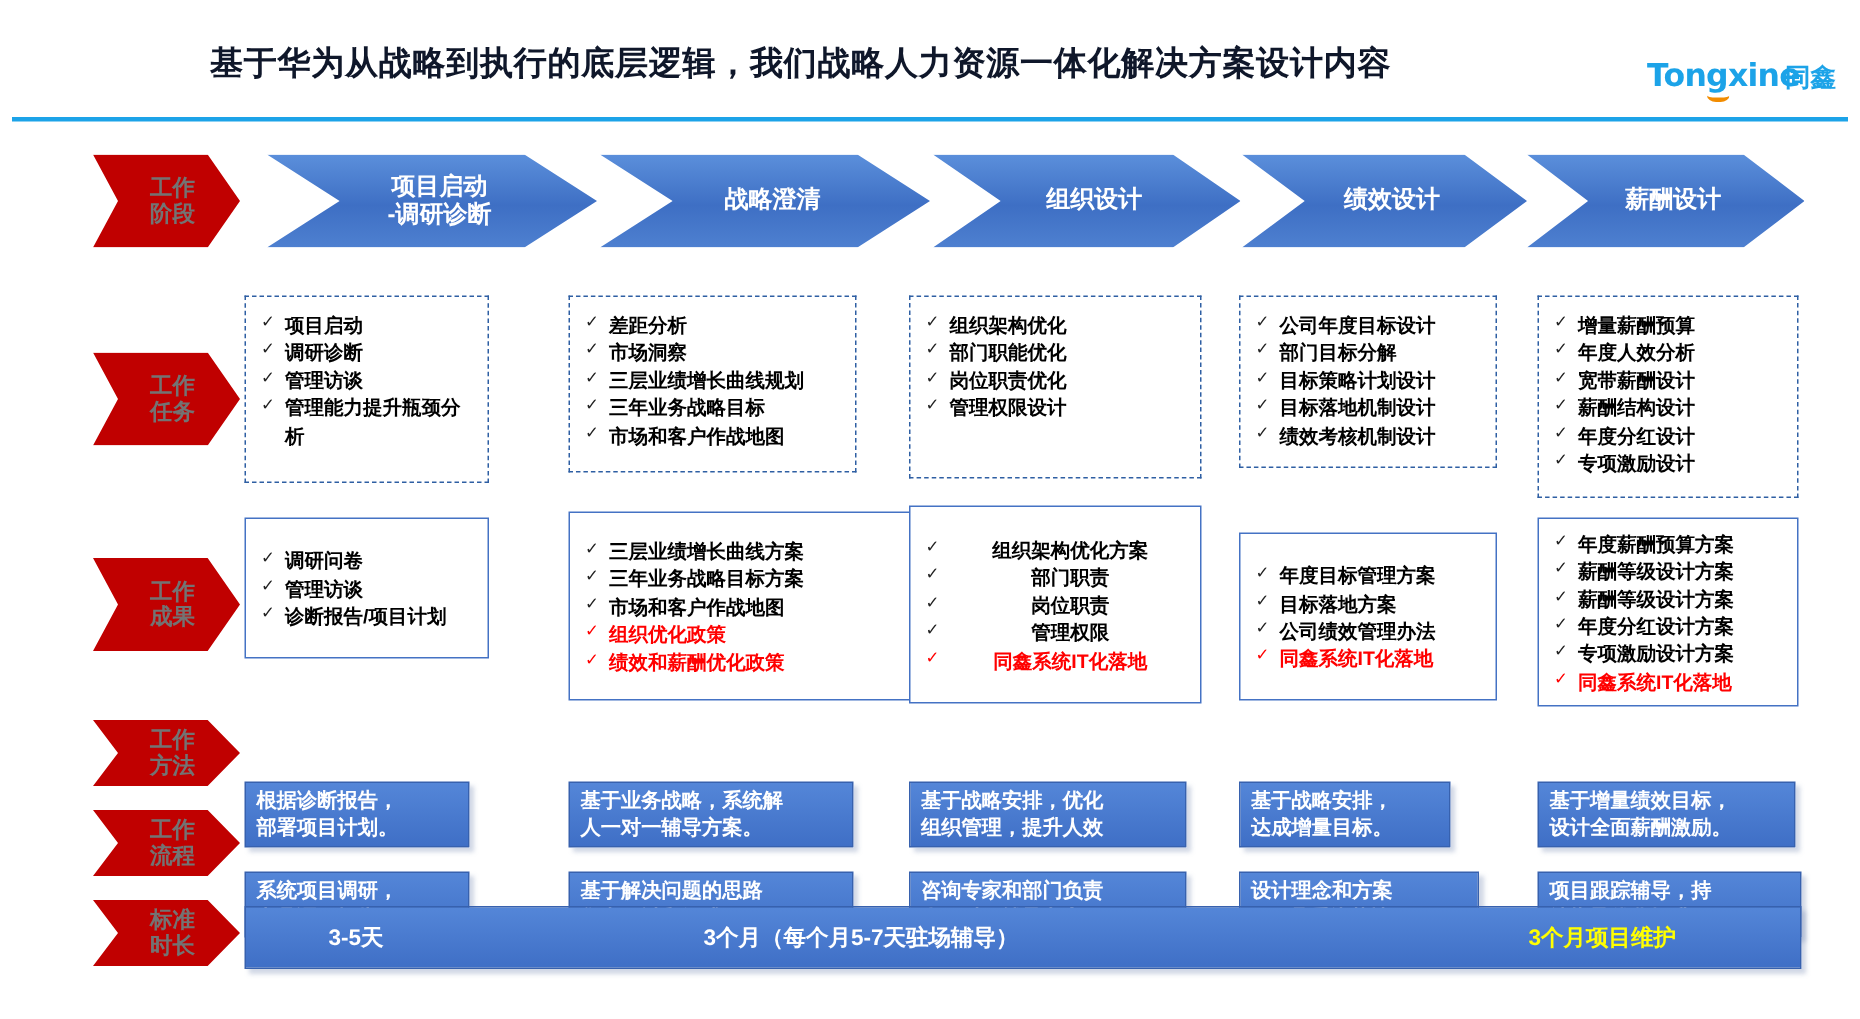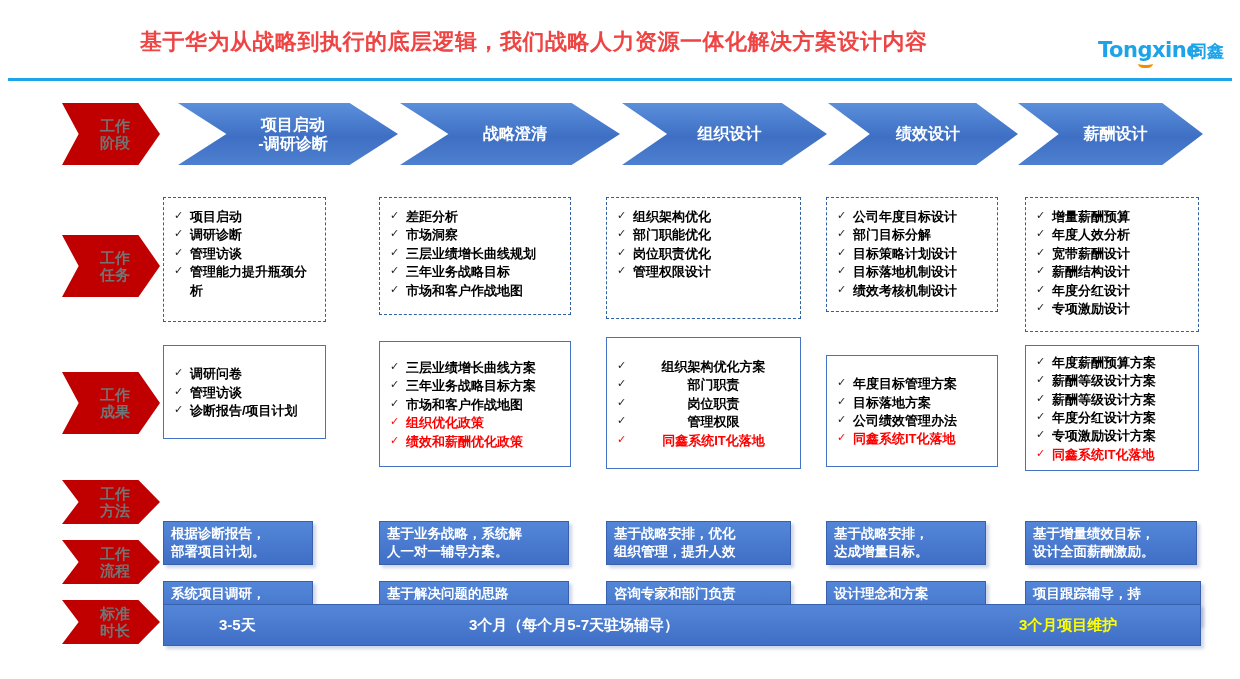--- a/index.html
+++ b/index.html
@@ -12,7 +12,7 @@
   #header{position:absolute;left:0;top:0;width:1240px;height:82px;}
   #page-title{
     position:absolute;left:140px;top:27px;width:930px;
-    font-size:22px;font-weight:bold;color:#ef4444;letter-spacing:.5px;
+    font-size:22px;font-weight:bold;color:#0f172a;letter-spacing:.5px;
     white-space:nowrap;
   }
   #logo{position:absolute;left:1098px;top:36px;width:132px;height:30px;}

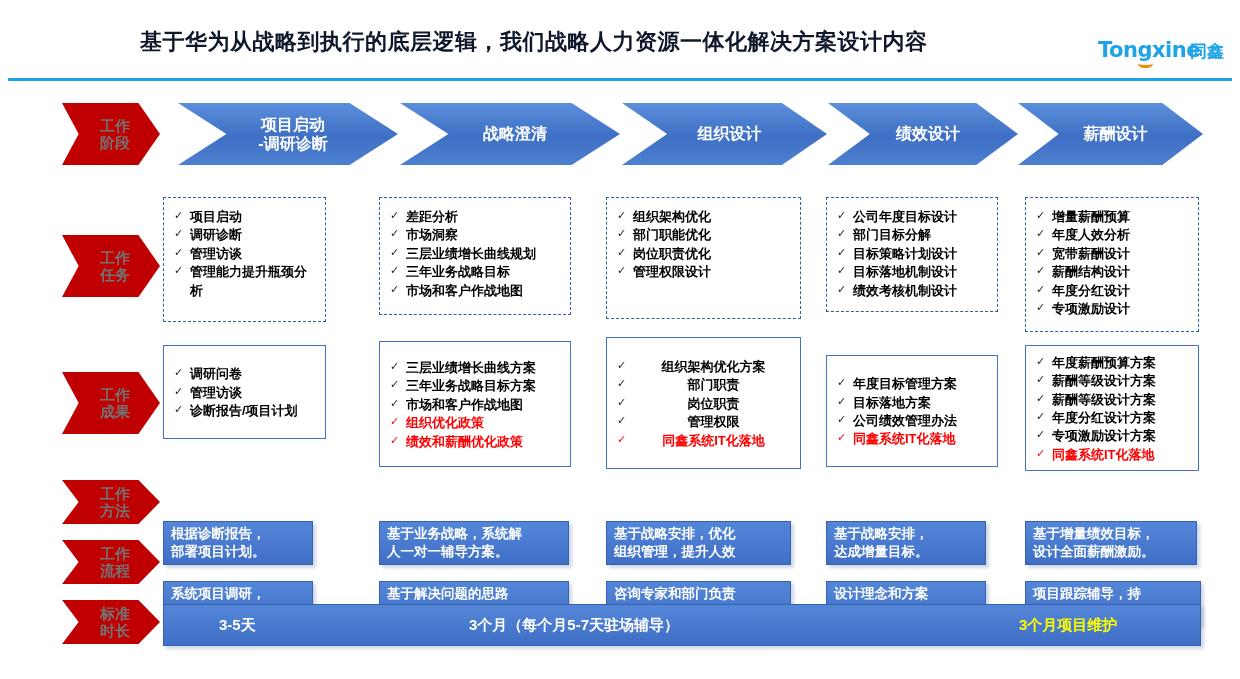--- a/index.html
+++ b/index.html
@@ -192,7 +192,7 @@
       <li>诊断报告/项目计划</li>
     </ul>
   </div>
-<div class="resbox" id="rb1" style="left: 379px; width: 192px; top: 341px; height: 126px;">
+<div class="resbox" id="rb1" style="left: 379px; width: 228px; top: 341px; height: 126px;">
     <ul class="chk">
       <li>三层业绩增长曲线方案</li>
       <li>三年业务战略目标方案</li>

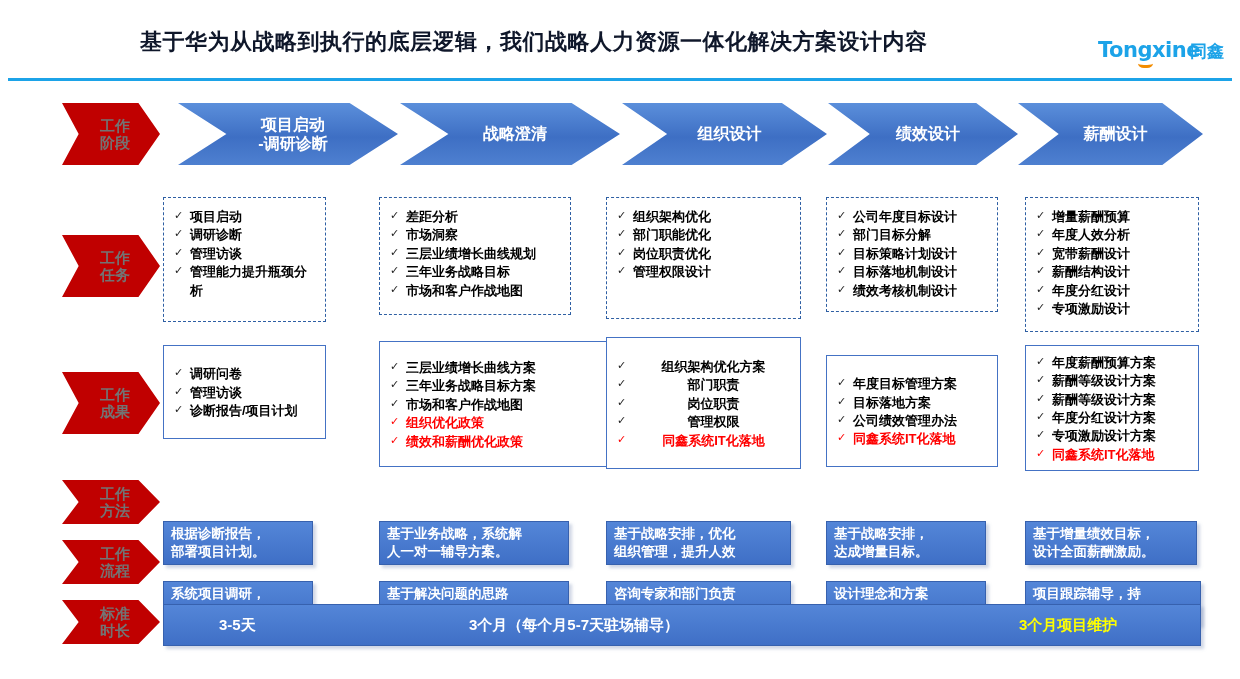--- a/index.html
+++ b/index.html
@@ -235,7 +235,7 @@
 人一对一辅导方案。</div>
 <div class="mbox" id="mb2" style="left: 606px; top: 482px; width: 185px; height: 44px;">基于战略安排，优化
 组织管理，提升人效</div>
-<div class="mbox" id="mb3" style="left: 826px; top: 482px; width: 160px; height: 44px;">基于战略安排，
+<div class="mbox" id="mb3" style="left: 826px; top: 482px; width: 141px; height: 44px;">基于战略安排，
 达成增量目标。</div>
 <div class="mbox" id="mb4" style="left: 1025px; top: 482px; width: 172px; height: 44px;">基于增量绩效目标，
 设计全面薪酬激励。</div>

